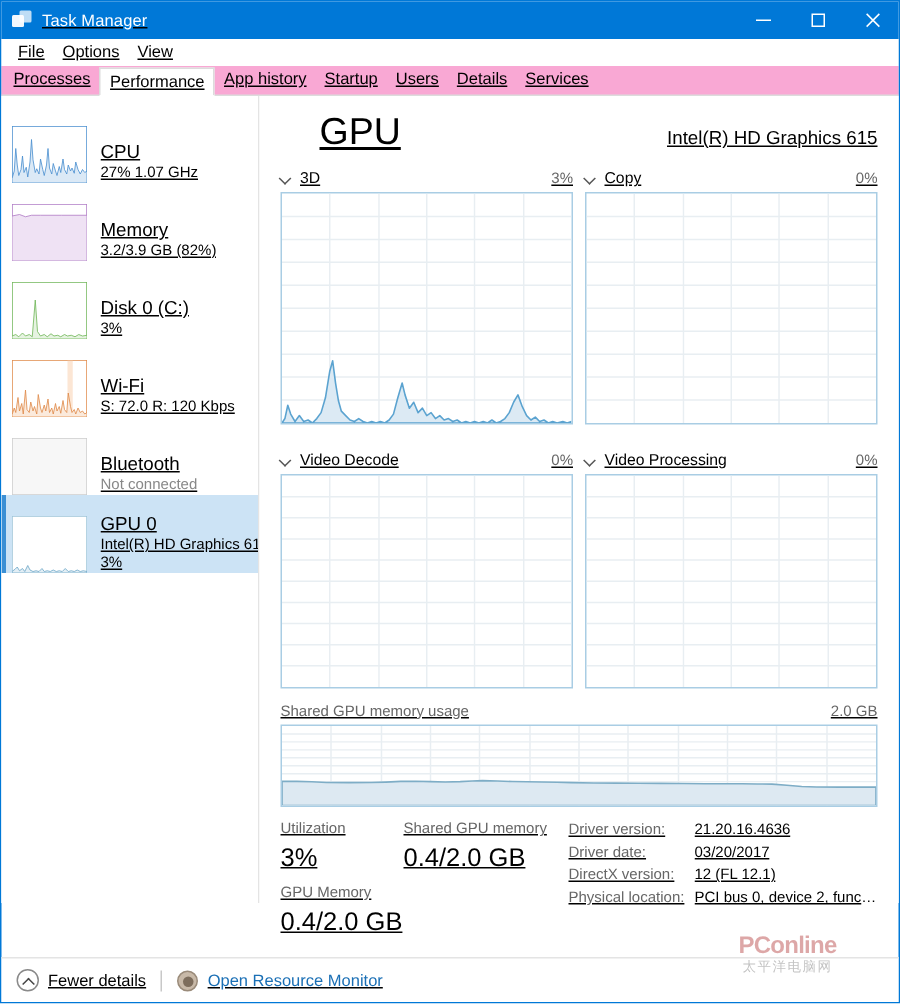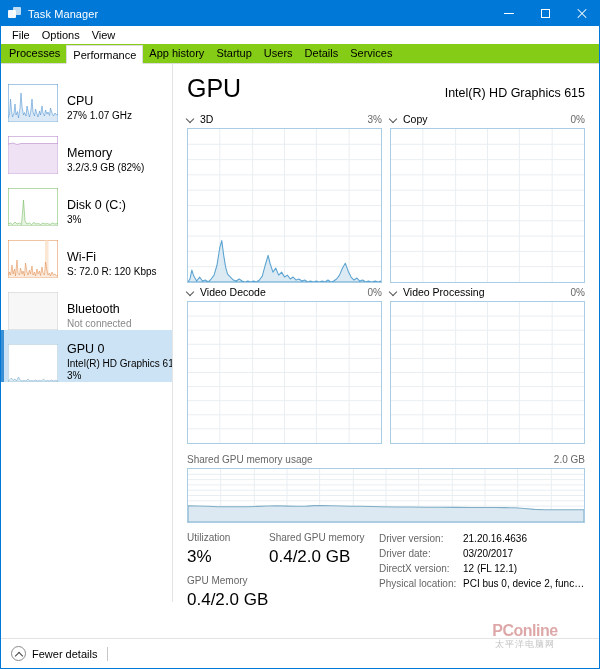--- a/index.html
+++ b/index.html
@@ -15,6 +15,7 @@
     display: flex; flex-direction: column;
     background: #ffffff;
     border: 1px solid #0078d7;
+    text-decoration: underline;
   }
 
   

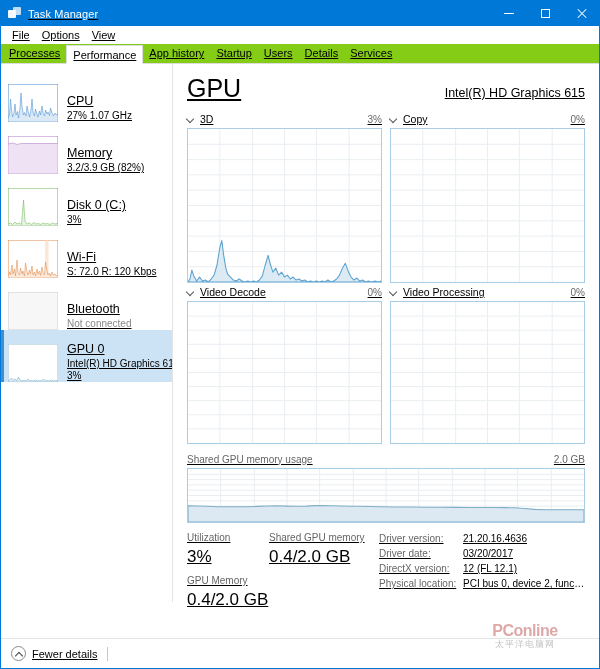--- a/index.html
+++ b/index.html
@@ -67,7 +67,7 @@
   
   .tabstrip {
     height: 20px; flex: 0 0 20px;
-    background: #84cc16;
+    background: #f9a8d4;
     display: flex; align-items: flex-end;
     padding-left: 2px;
     border-bottom: 1px solid #dcdcdc;

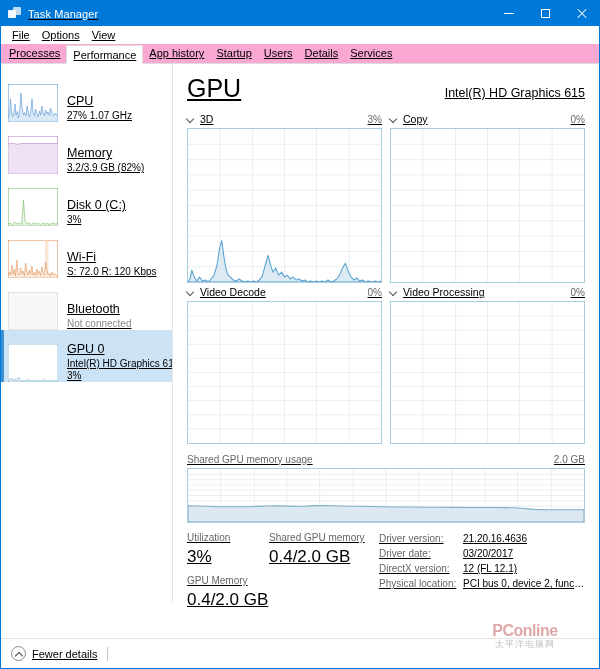--- a/index.html
+++ b/index.html
@@ -143,7 +143,7 @@
     display: flex; align-items: baseline;
     margin-bottom: 10px;
   }
-  .main-title { font-size: 25px; color: #000; font-weight: 400; line-height: 28px; }
+  .main-title { font-size: 25px; color: #000; font-weight: 400; line-height: 28px; margin-left: 26px; }
   .main-sub {
     margin-left: auto; font-size: 12.5px; color: #000;
   }

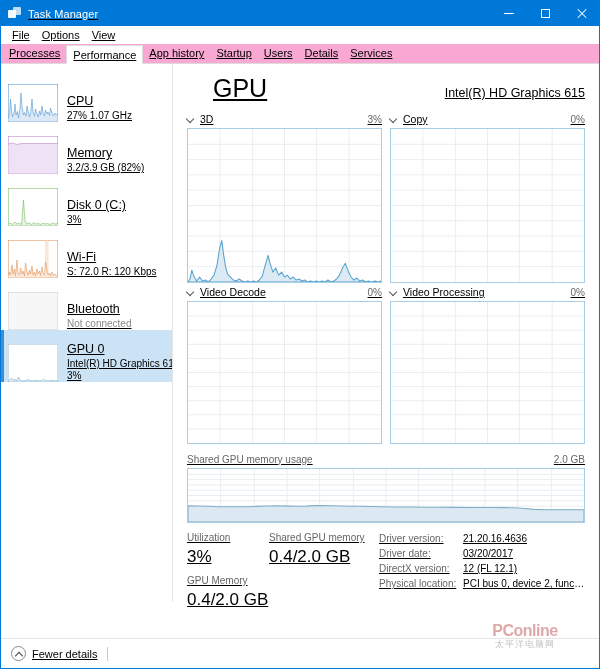--- a/index.html
+++ b/index.html
@@ -458,7 +458,7 @@
 
         </div>
 
-        <div class="grow" style="margin-top:2px">
+        <div class="grow" style="margin-top:17px">
 
           <div class="gcell">
             <div class="ghead">

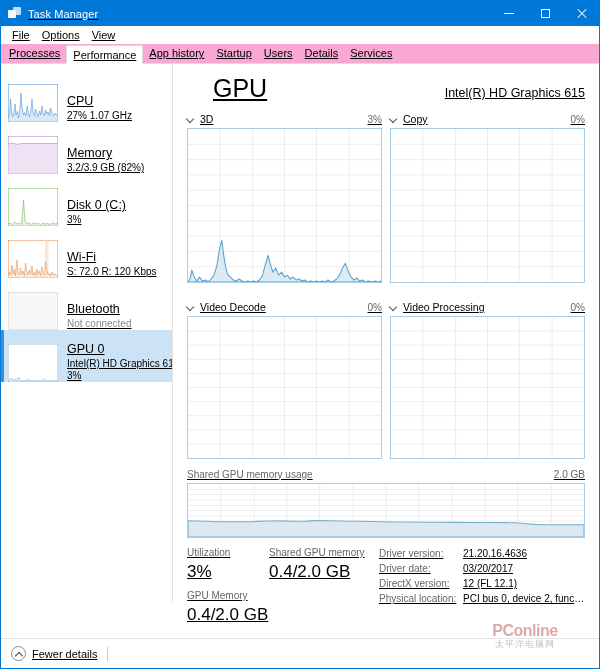--- a/index.html
+++ b/index.html
@@ -603,6 +603,10 @@
       <span>Fewer details</span>
     </div>
     <div class="divider"></div>
+    <div class="resmon">
+      <span class="resmon-ico"></span>
+      <span class="resmon-link">Open Resource Monitor</span>
+    </div>
   </div>
 
   <div class="watermark">

